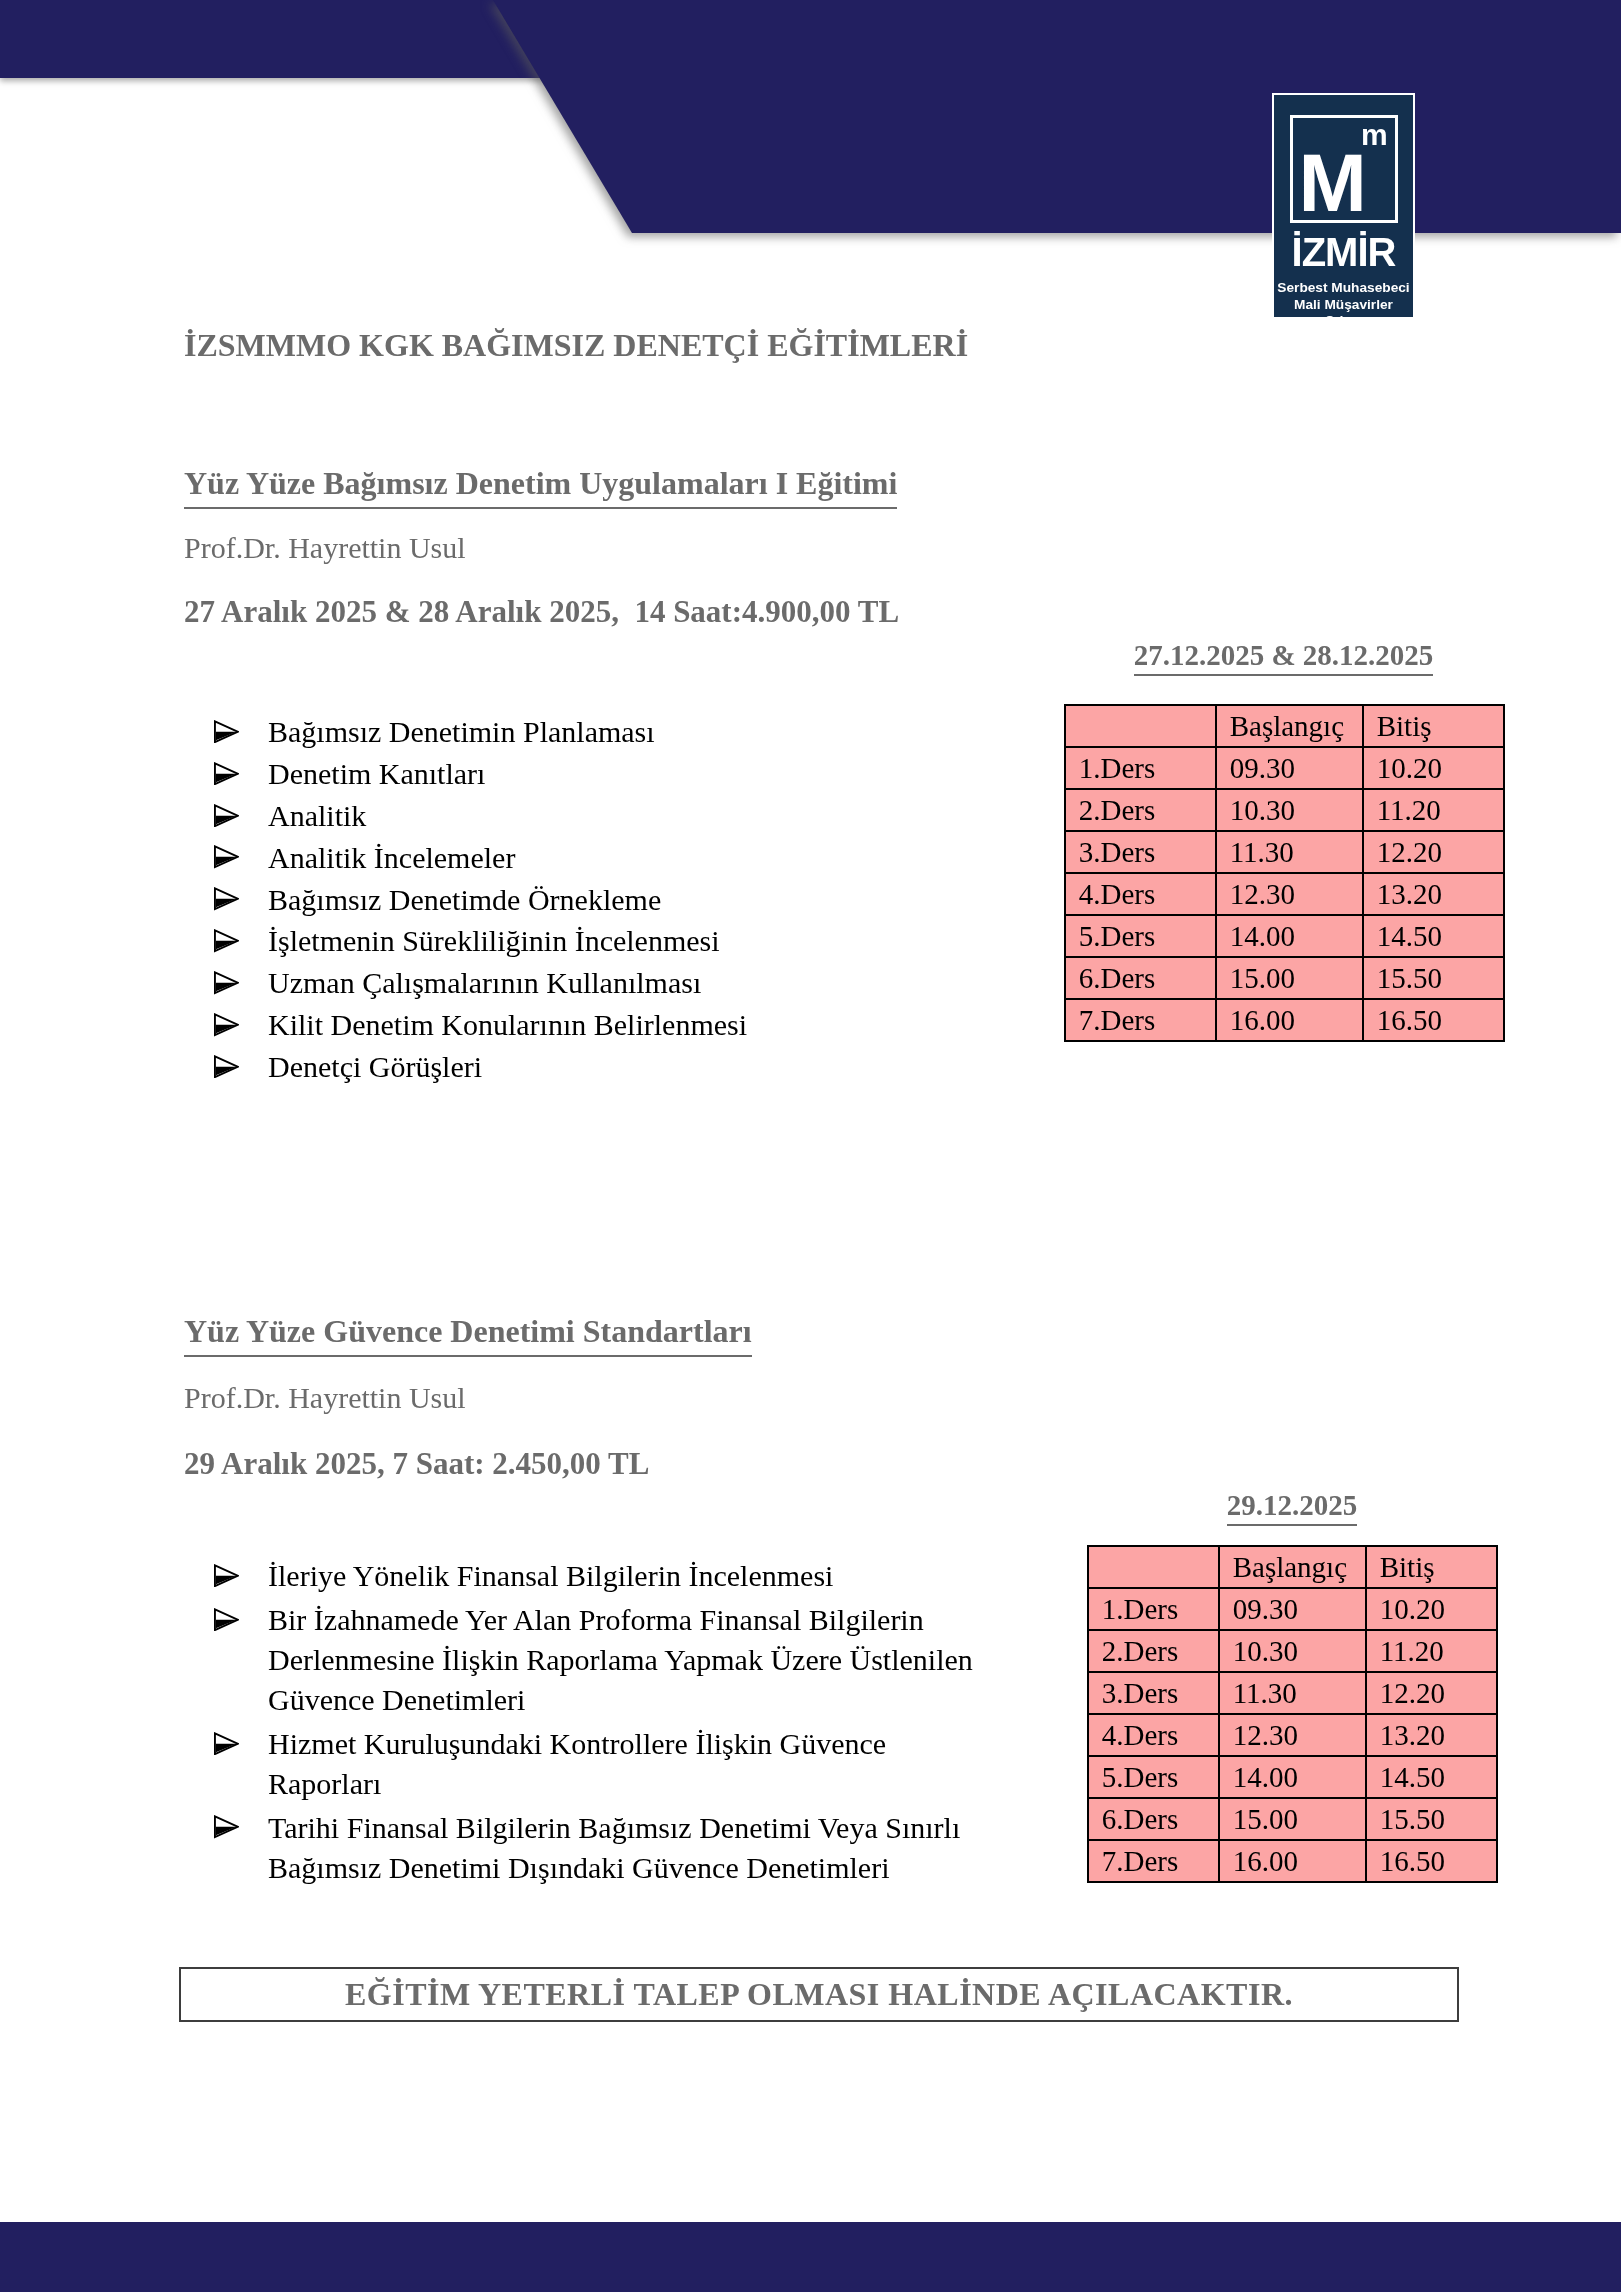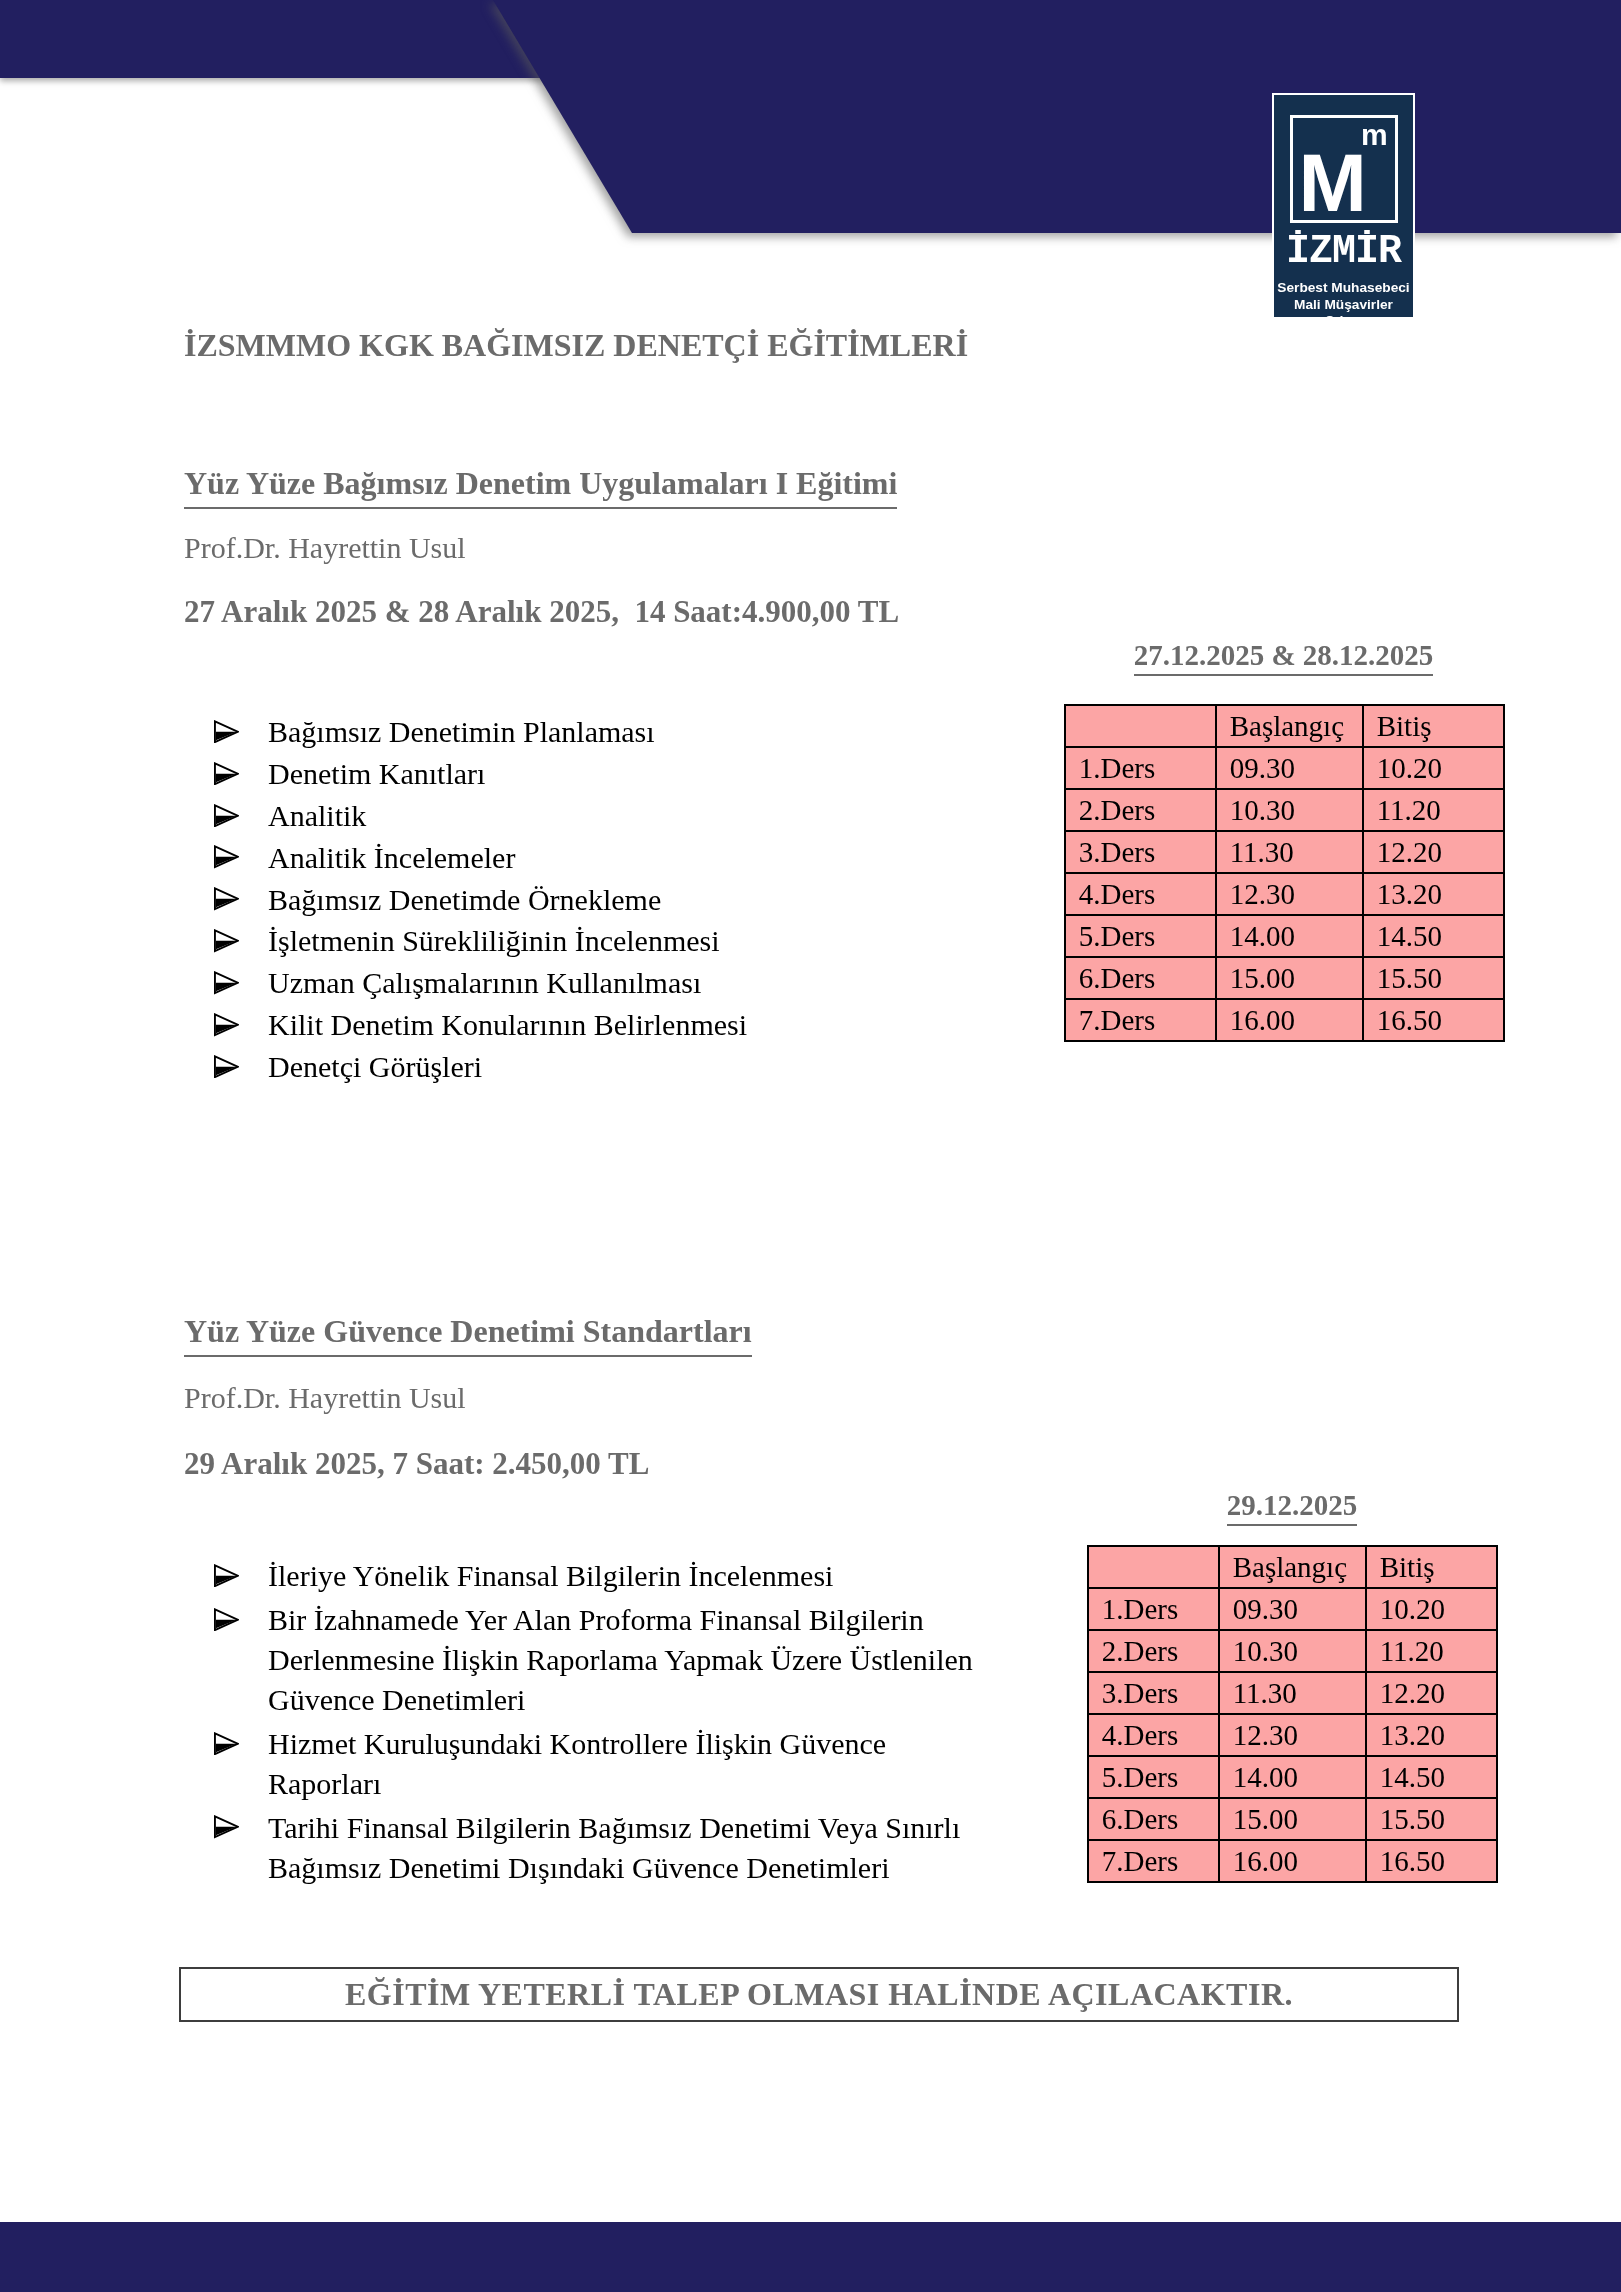--- a/index.html
+++ b/index.html
@@ -24,7 +24,7 @@
   .logo-M{font-size:82px;font-weight:bold;line-height:.8;margin:0 0 3.9px 5.9px;}
   .logo-m-sup{position:absolute;top:2.9px;right:6.9px;font-size:30px;font-weight:bold;line-height:1;}
   .logo-city{position:absolute;left:0;right:0;top:133px;text-align:center;font-weight:bold;
-             font-size:40px;line-height:1.2;letter-spacing:-1px;font-family:Liberation Mono, monospace;}
+             font-size:40px;line-height:1.2;letter-spacing:-1px;}
   .logo-sub1{position:absolute;left:0;right:0;top:185px;text-align:center;font-weight:bold;
              font-size:13.7px;line-height:15.7px;}
   .logo-sub2{position:absolute;left:0;right:0;top:202px;text-align:center;font-weight:bold;

